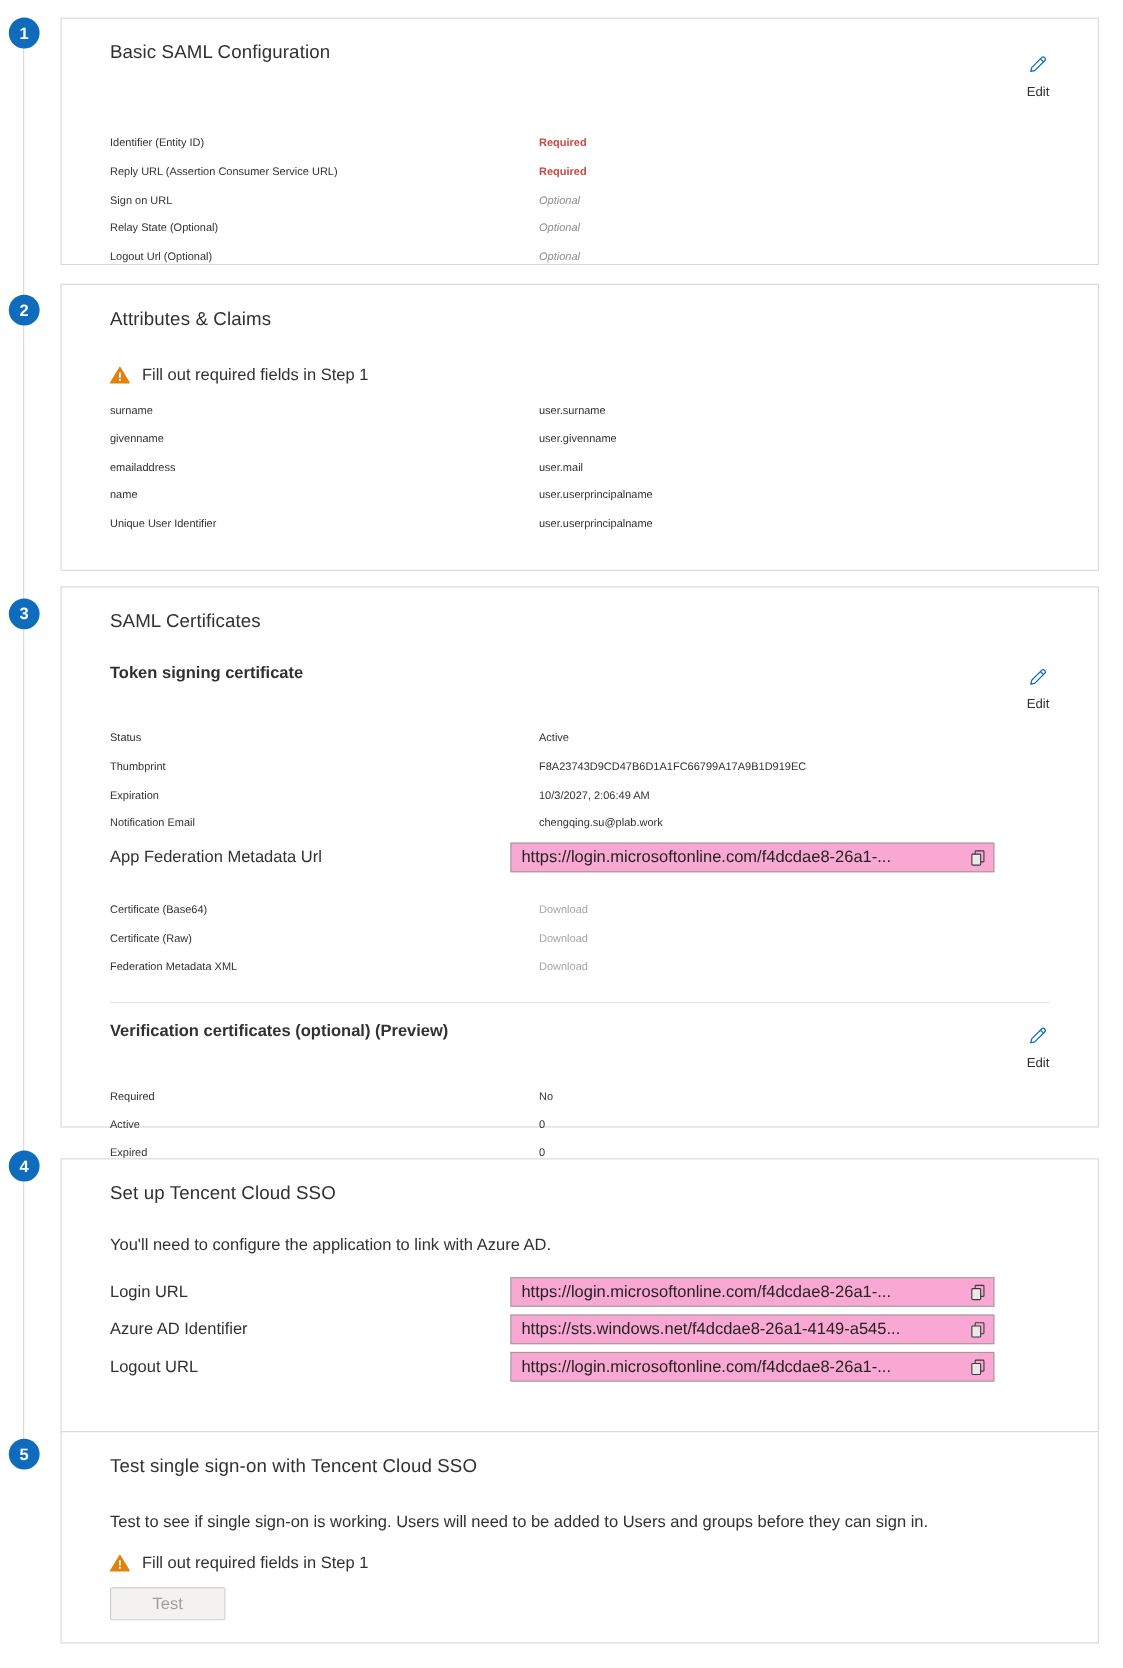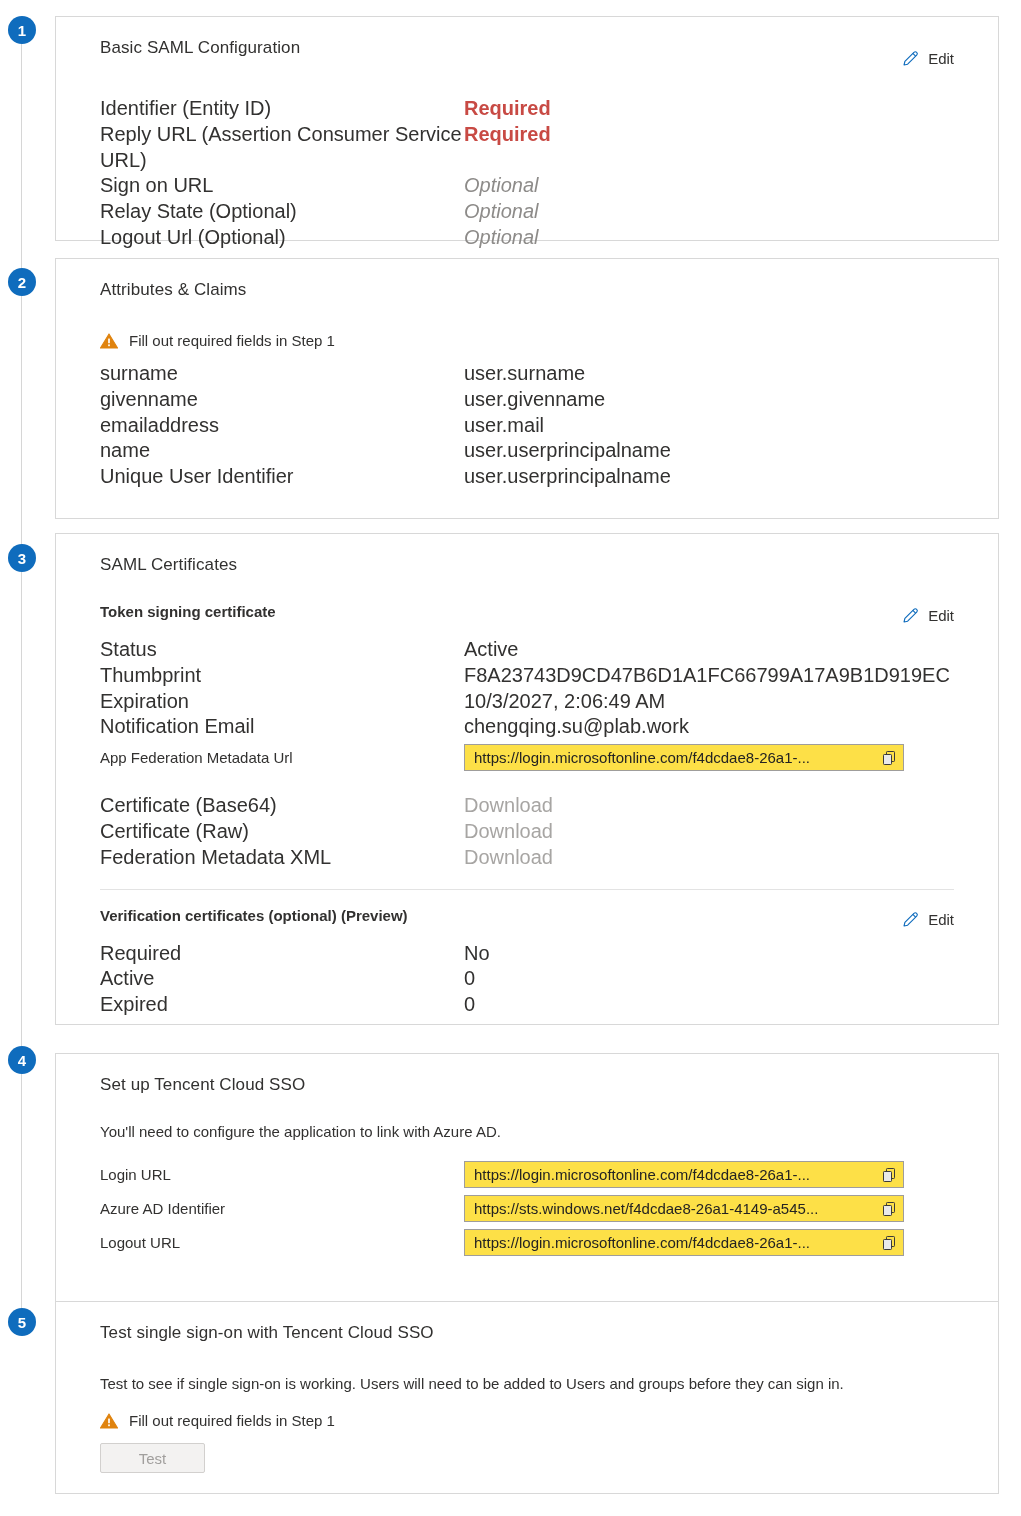--- a/index.html
+++ b/index.html
@@ -41,7 +41,7 @@
   .edit-btn {
     display: inline-flex; align-items: center; gap: 8px;
     background: none; border: none; padding: 0; margin-top: 12px;
-    font-family: inherit; font-size: 15px; color: #323130; cursor: pointer;
+    font-family: inherit; font-size: 12px; color: #323130; cursor: pointer; flex-direction: column;
   }
   .edit-btn .pencil { color: var(--accent-blue, #0f6cbd); display: inline-flex; }
 

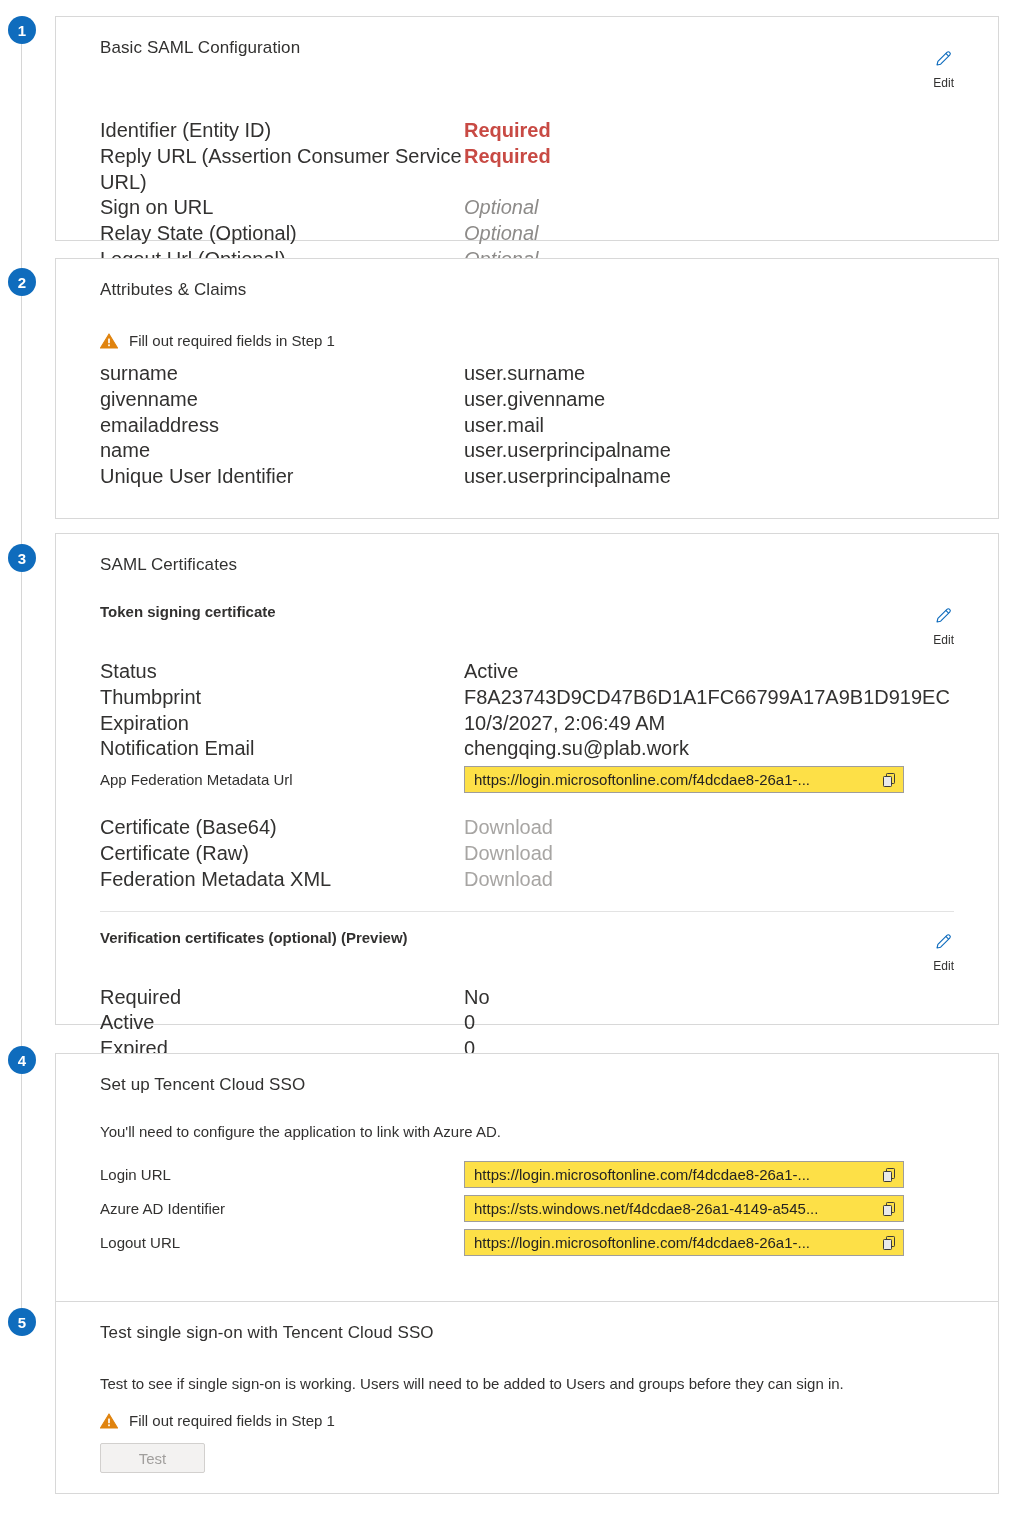--- a/index.html
+++ b/index.html
@@ -46,7 +46,7 @@
   .edit-btn .pencil { color: var(--accent-blue, #0f6cbd); display: inline-flex; }
 
   .rows { margin-top: 28px; }
-  .row { display: flex; align-items: flex-start; line-height: 25.8px; font-size: 20px; }
+  .row { display: flex; align-items: flex-end; line-height: 25.8px; font-size: 10px; gap: 26px; }
   .row .label { width: 364px; flex: none; color: #323130; }
   .row .value { color: #323130; }
   .value.required { color: var(--required-red, #c84a44); font-weight: bold; }

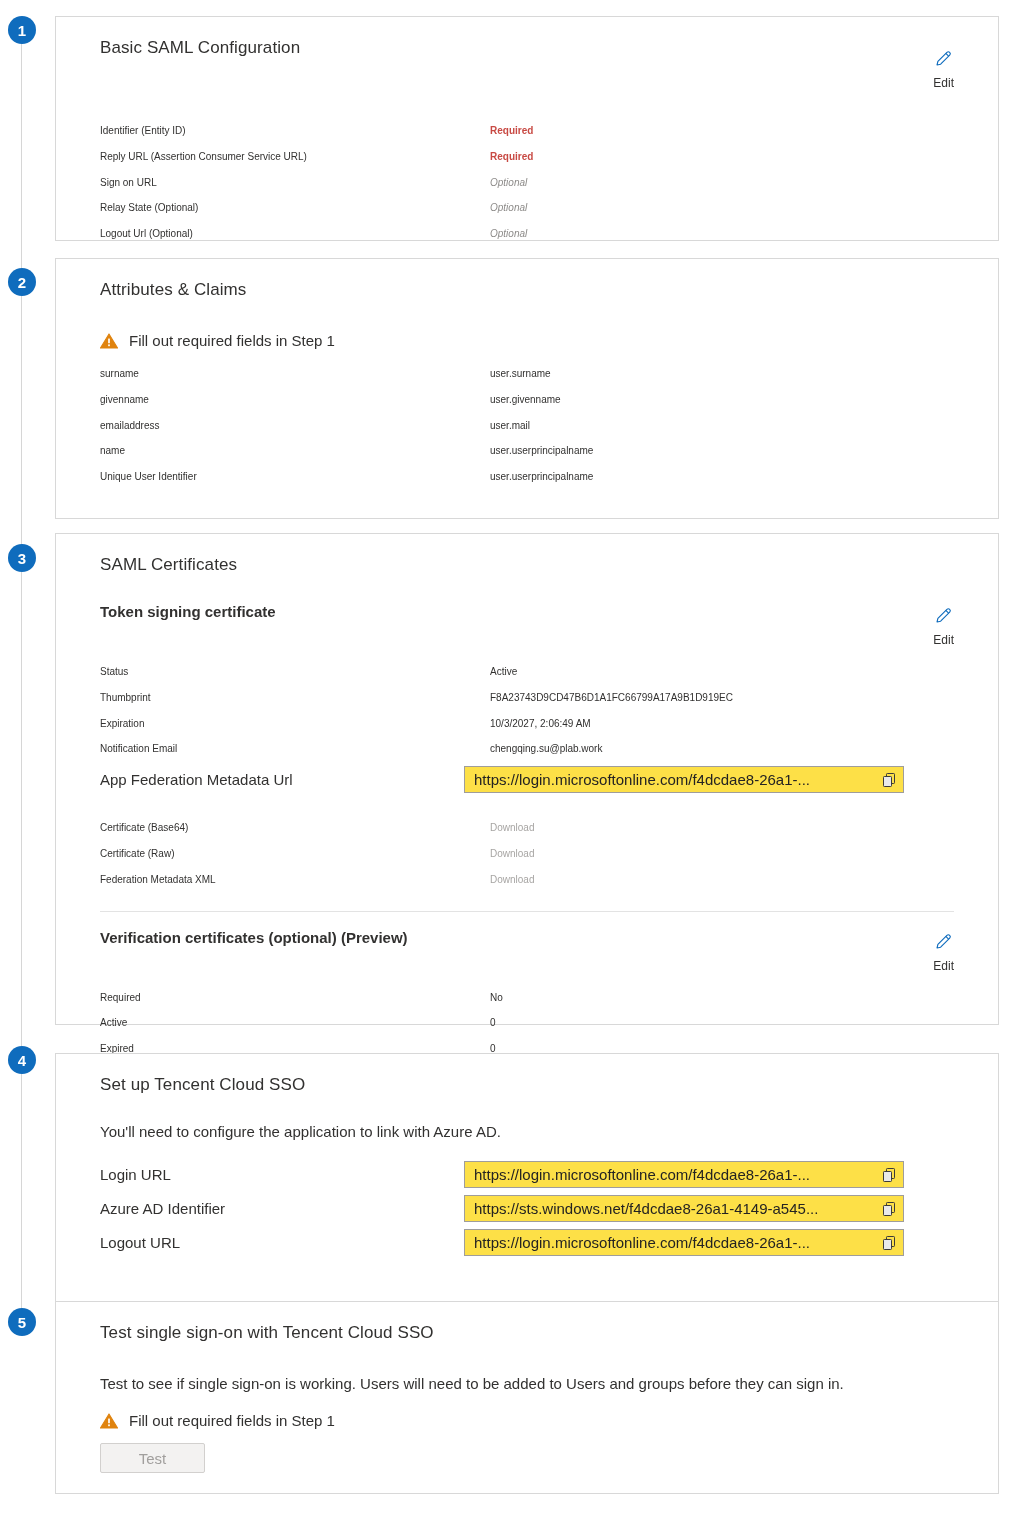--- a/index.html
+++ b/index.html
@@ -57,7 +57,7 @@
   .url-row .label { width: 364px; flex: none; }
   .copybox {
     width: 440px; height: 27px;
-    background: #fde047; border: 1px solid #9f9d9b;
+    background: #f9a8d4; border: 1px solid #9f9d9b;
     display: flex; align-items: center; padding: 0 7px 0 9px;
     font-size: 15px; color: #242322; cursor: default;
   }

